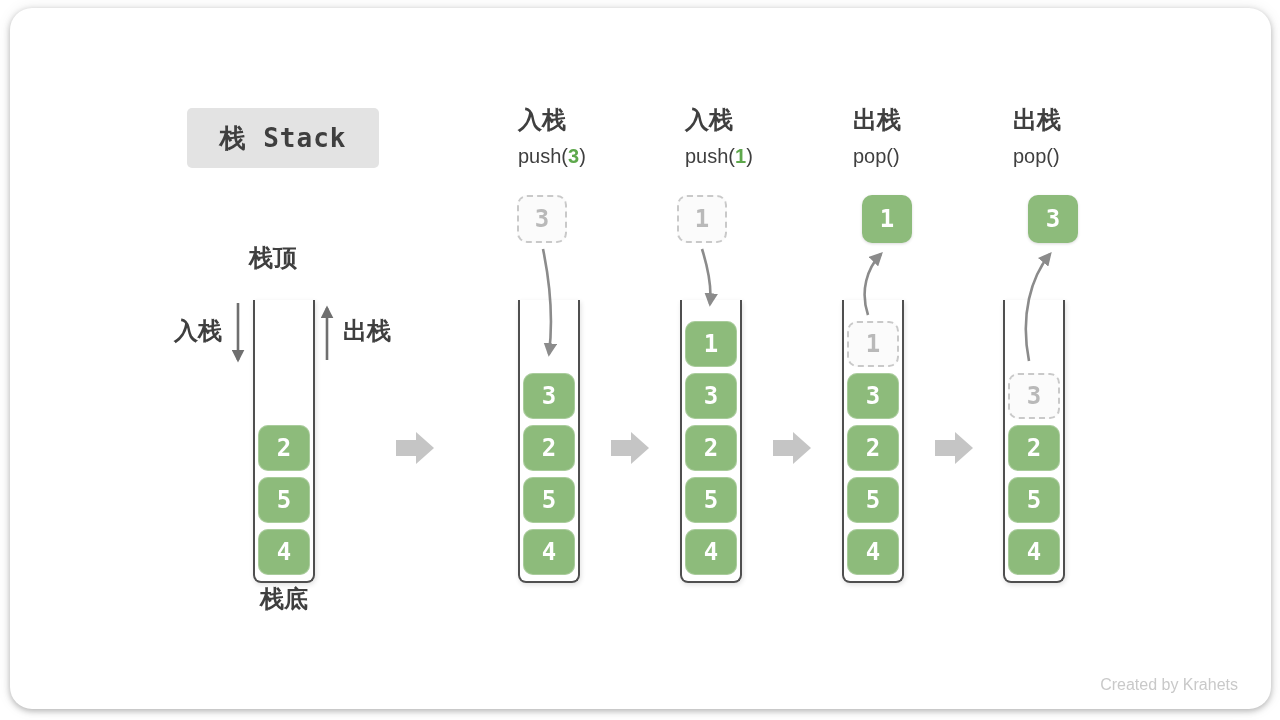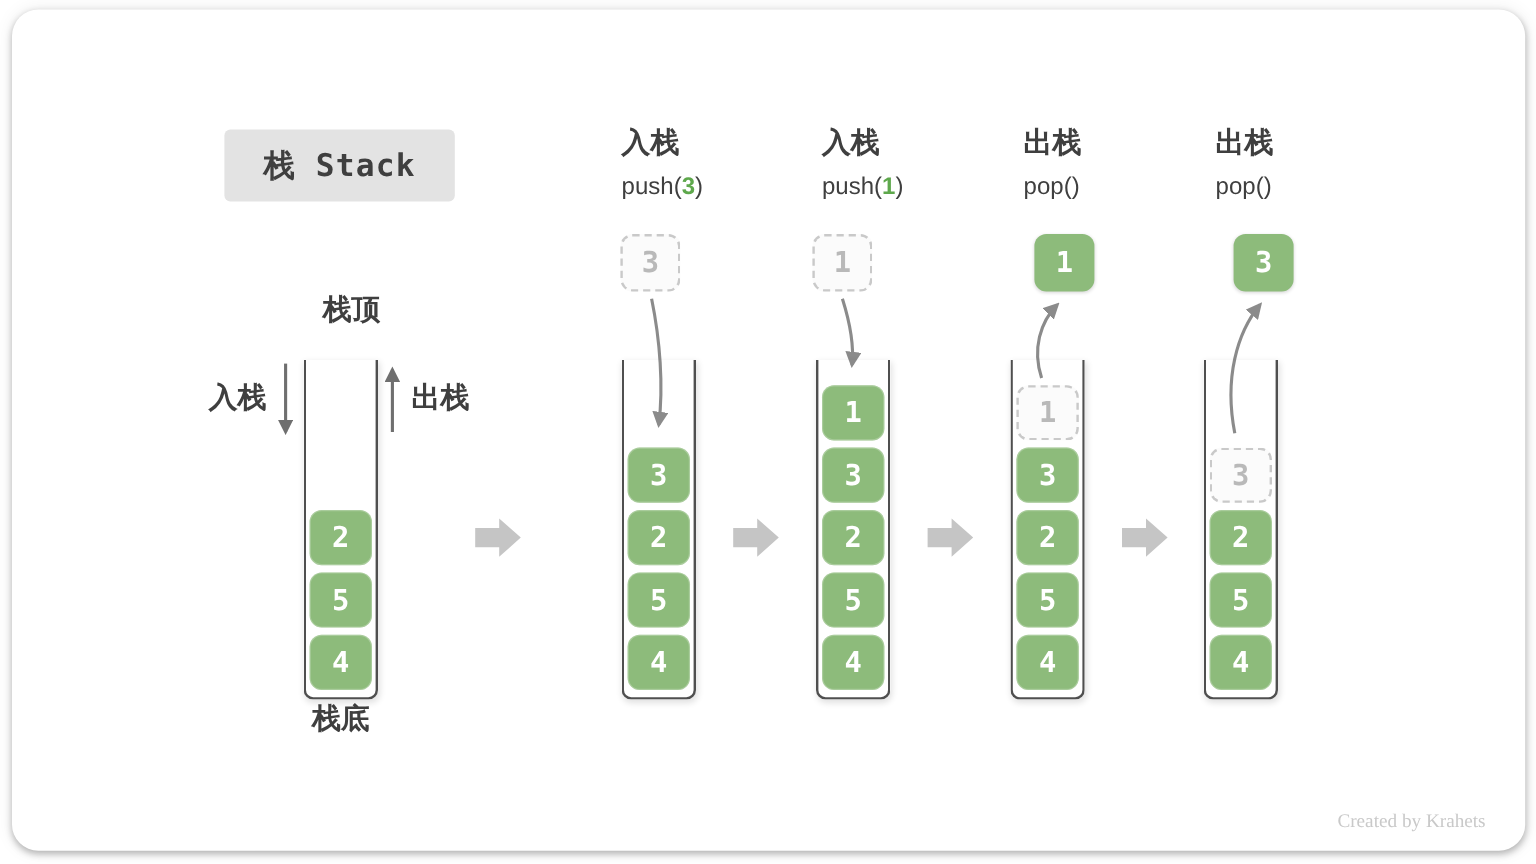--- a/index.html
+++ b/index.html
@@ -46,7 +46,7 @@
   .cell.ghost{background:#fbfbfb;border:2px dashed var(--ghost-border);
     color:var(--ghost-text);box-shadow:none;}
   .side-label{position:absolute;font-size:24px;font-weight:700;color:var(--text-dark);}
-  #label-stack-top{left:269px;top:242px;width:62px;text-align:left;}
+  #label-stack-top{left:242px;top:242px;width:62px;text-align:center;}
   #label-stack-bottom{left:253px;top:583px;width:62px;text-align:center;}
   #label-push{left:164px;top:315px;width:58px;text-align:right;}
   #label-pop{left:343px;top:315px;}

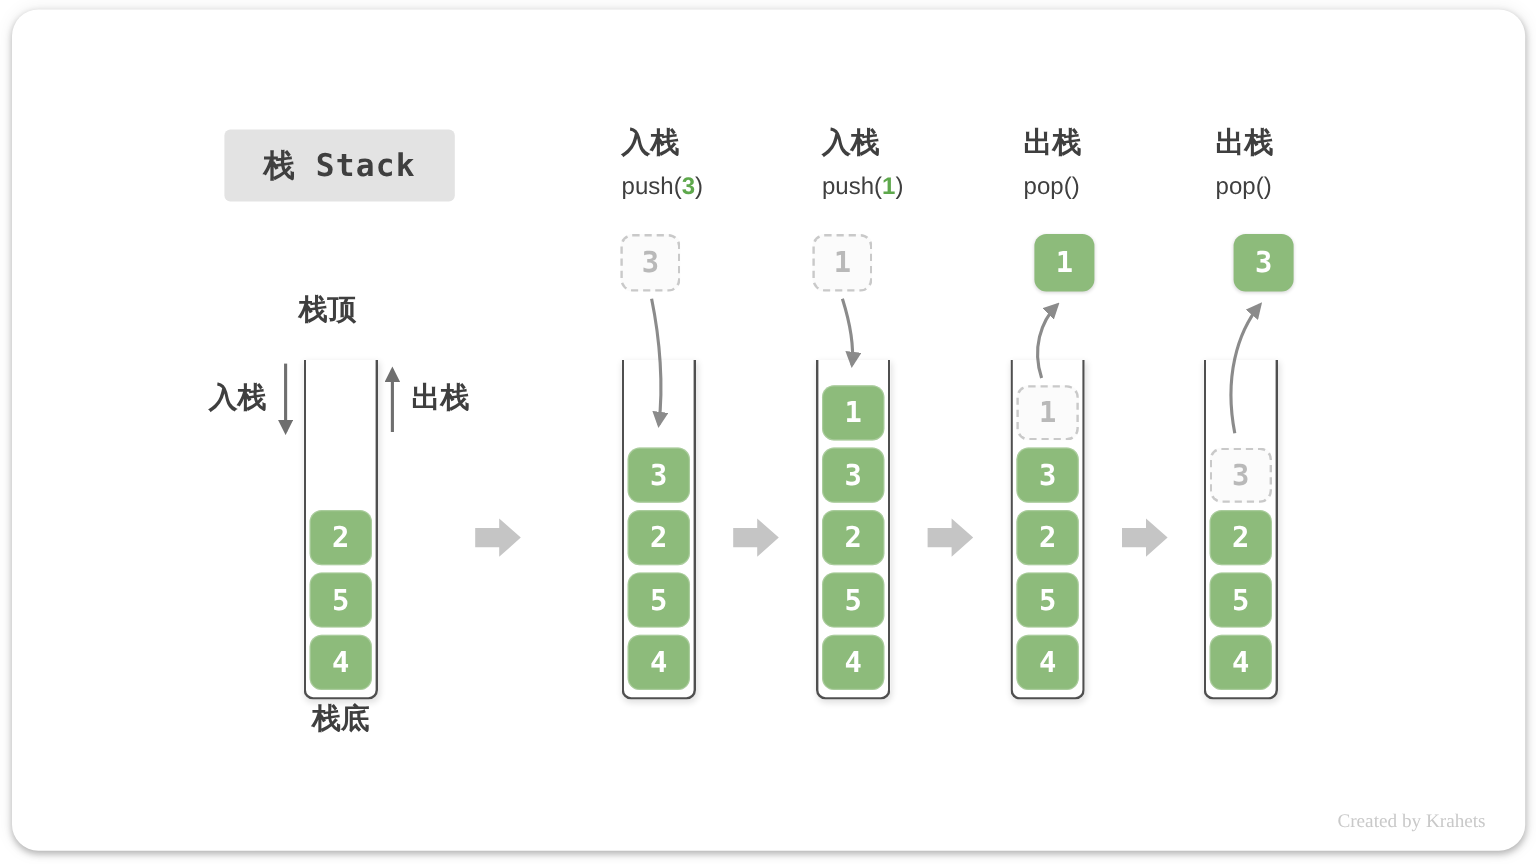--- a/index.html
+++ b/index.html
@@ -52,7 +52,7 @@
   #label-pop{left:343px;top:315px;}
   .overlay{position:absolute;left:0;top:0;width:1280px;height:720px;pointer-events:none;}
   .watermark{position:absolute;right:42px;top:676px;
-    font-family:Liberation Serif, serif;font-size:16px;color:#c9c9c9;}
+    font-family:Liberation Sans, sans-serif;font-size:16px;color:#c9c9c9;}
 </style>
 </head>
 <body>

